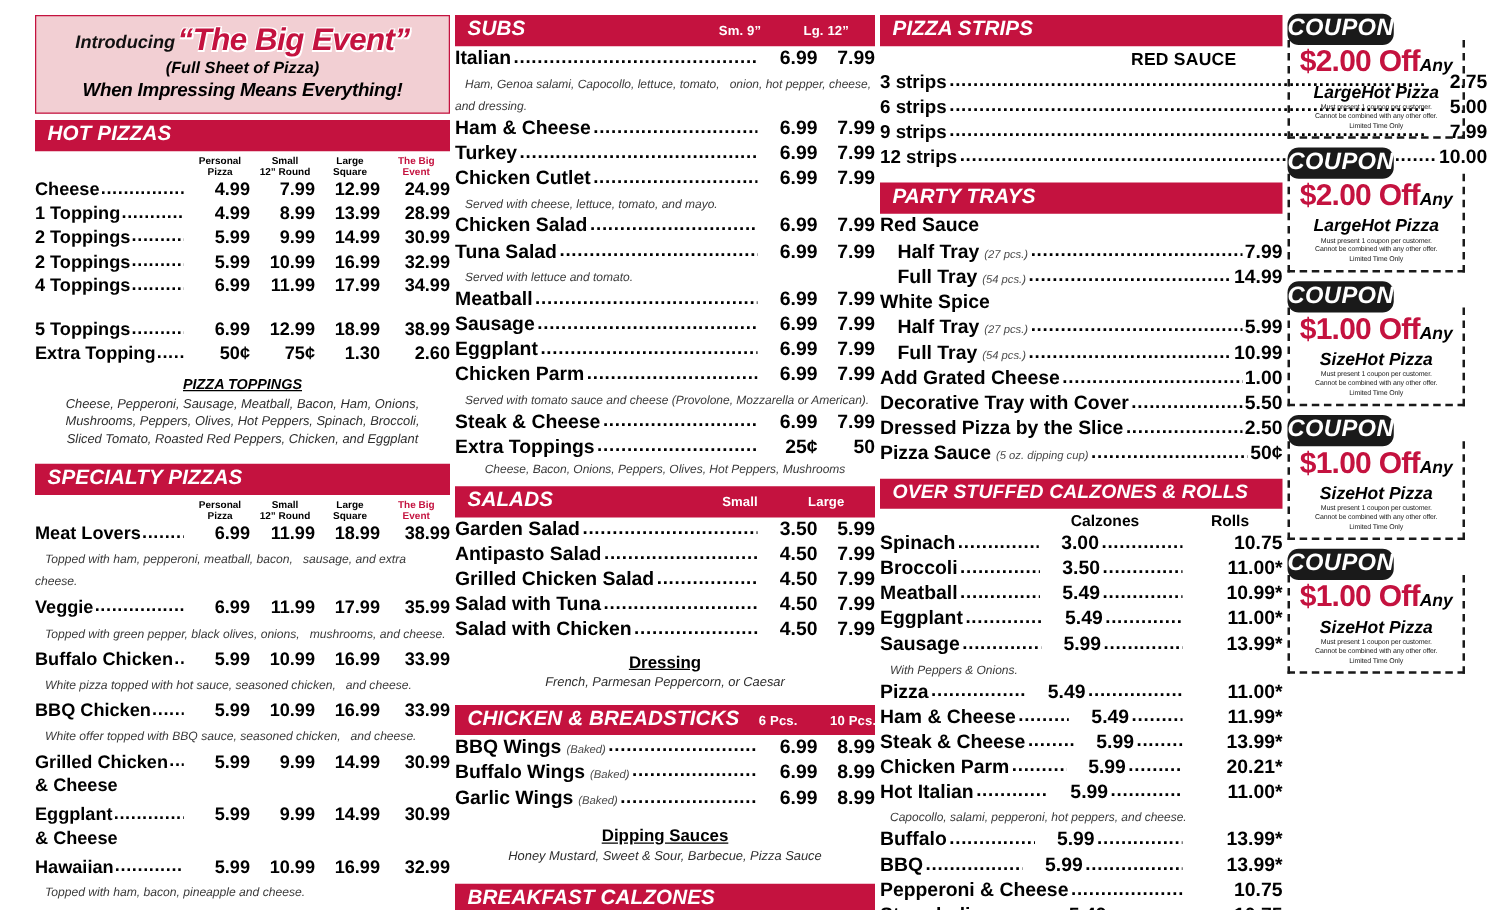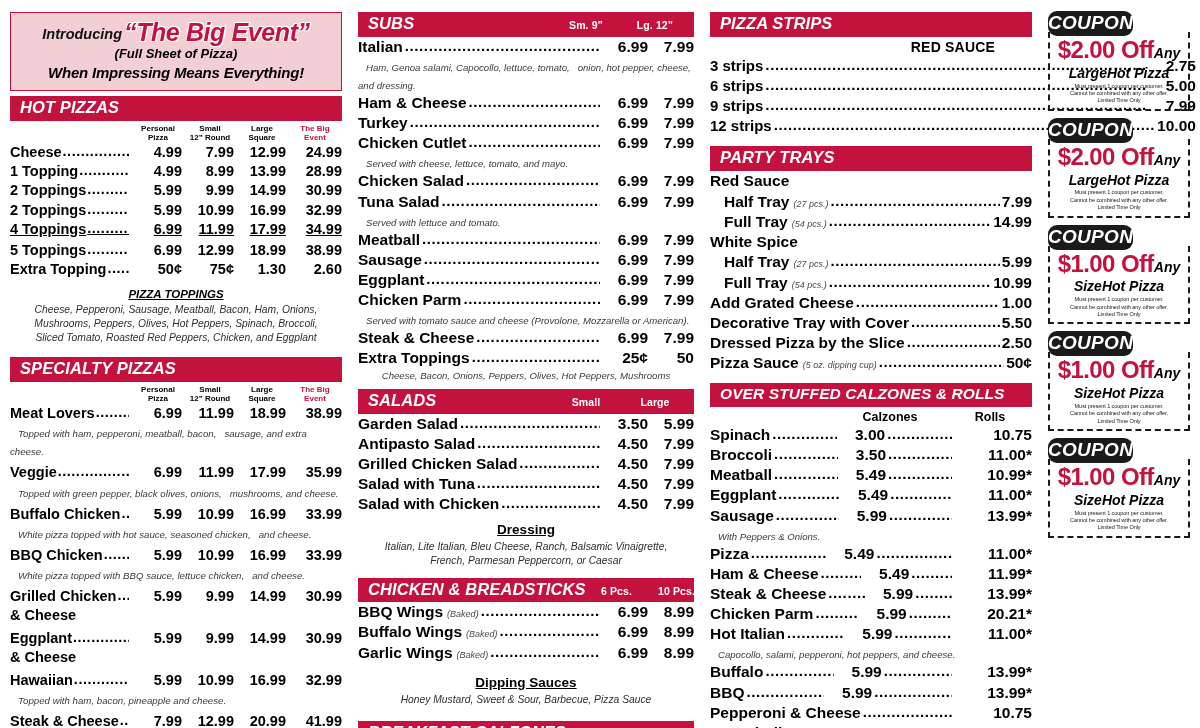--- a/index.html
+++ b/index.html
@@ -11,7 +11,7 @@
     color:#000;
     overflow:hidden;
   }
-  .page { position:relative; width:1200px; height:728px; padding:12px 10px; display:flex; gap:16px; }
+  .page { position:relative; width:1200px; height:728px; padding:12px 28px; display:flex; gap:4px; }
 
   
   .col { position:relative; }

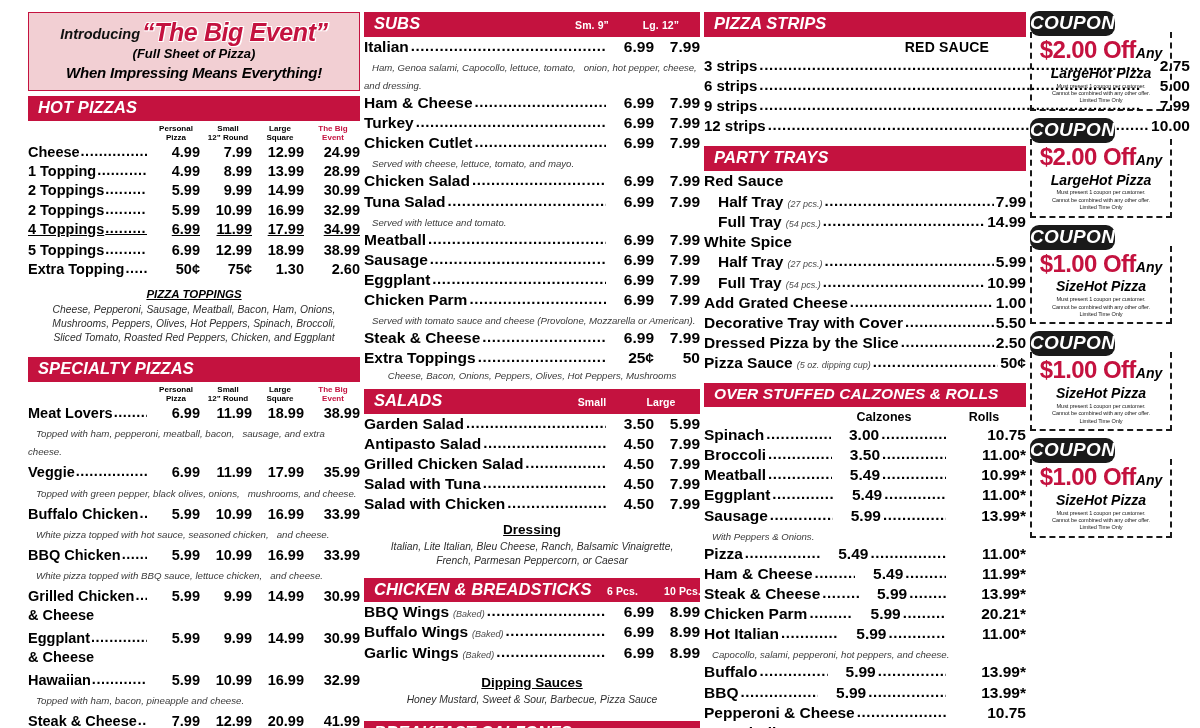--- a/index.html
+++ b/index.html
@@ -179,7 +179,7 @@
             <span class="c big">32.99</span>
           </div>
         </div>
-        <div class="sp-item" style="margin-bottom: 2px; text-decoration: underline;">
+        <div class="sp-item" style="margin-bottom: 16px;">
           <div class="pz-row">
             <span class="n">4 Toppings</span>
             <span class="dots">................................................................................</span>

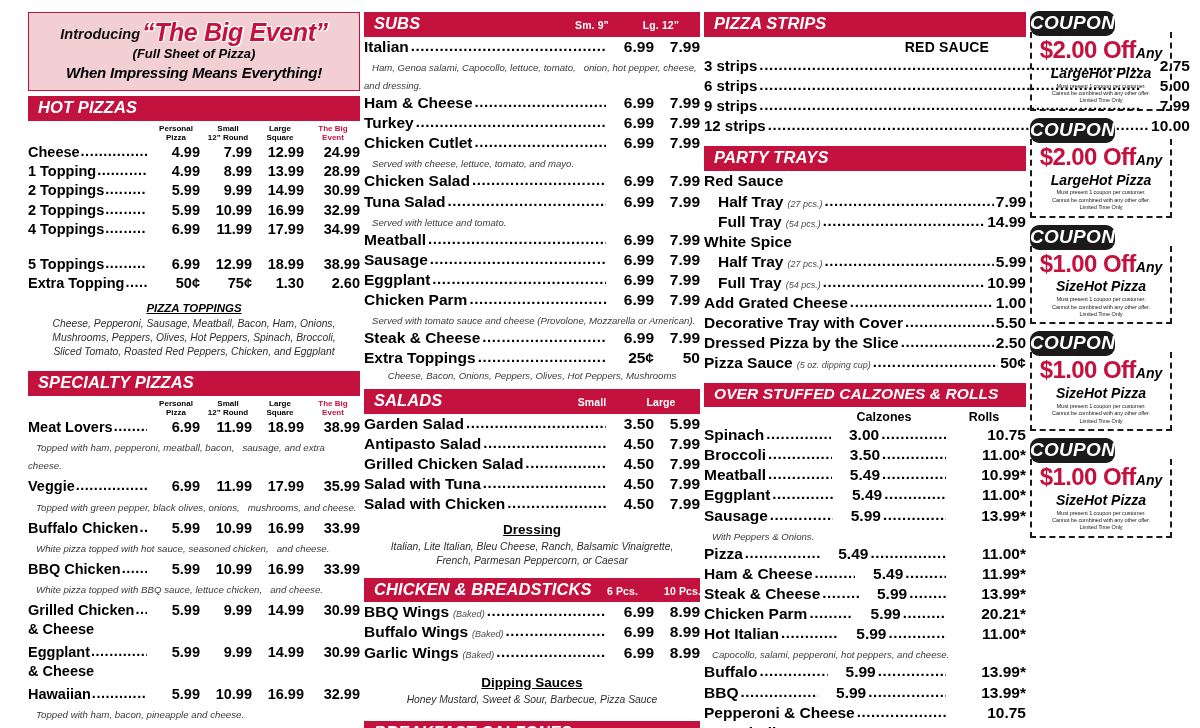--- a/index.html
+++ b/index.html
@@ -456,7 +456,6 @@
       </div>
     <div class="rule-head">Dressing</div>
     <div class="center-italic">
-      <div>Italian, Lite Italian, Bleu Cheese, Ranch, Balsamic Vinaigrette,</div>
       <div>French, Parmesan Peppercorn, or Caesar</div>
     </div>
 

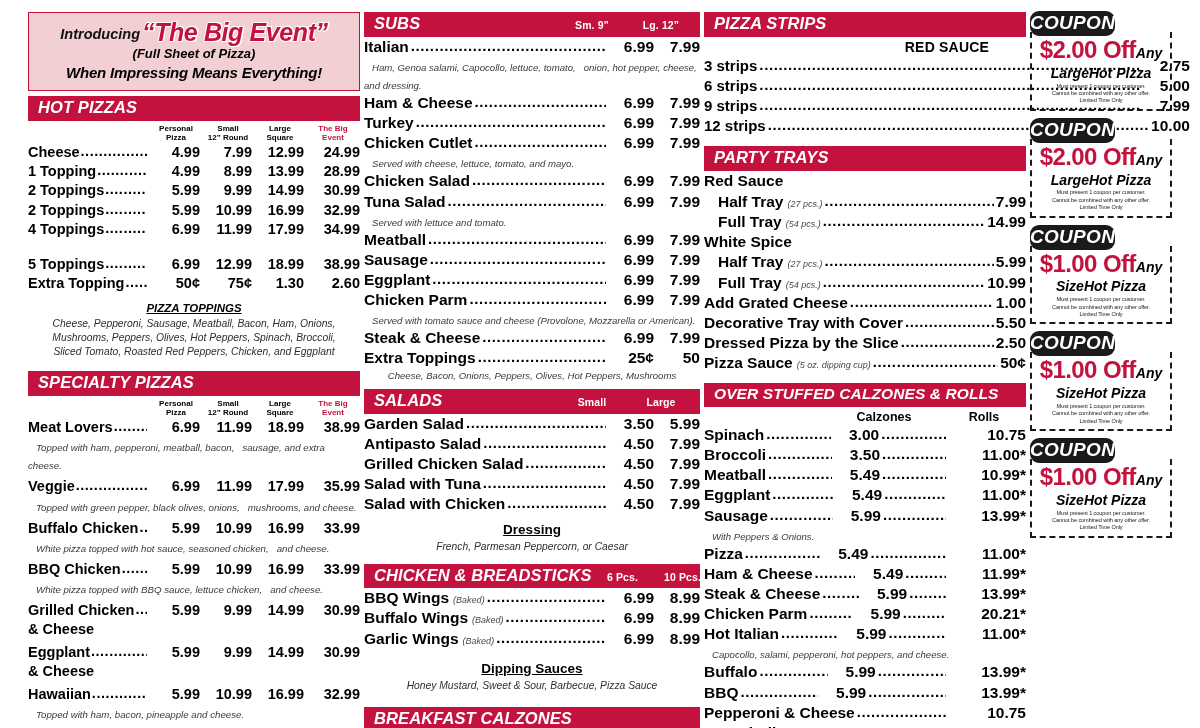--- a/index.html
+++ b/index.html
@@ -260,7 +260,7 @@
             <span class="c">10.99</span>
             <span class="c">16.99</span>
             <span class="c big">33.99</span>
-          </div><span class="pz-desc">White pizza topped with BBQ sauce, lettuce chicken,</span><span class="pz-desc">and cheese.</span></div>
+          </div><span class="pz-desc">White offer topped with BBQ sauce, seasoned chicken,</span><span class="pz-desc">and cheese.</span></div>
         <div class="sp-item">
           <div class="pz-row">
             <span class="n">Grilled Chicken</span>

